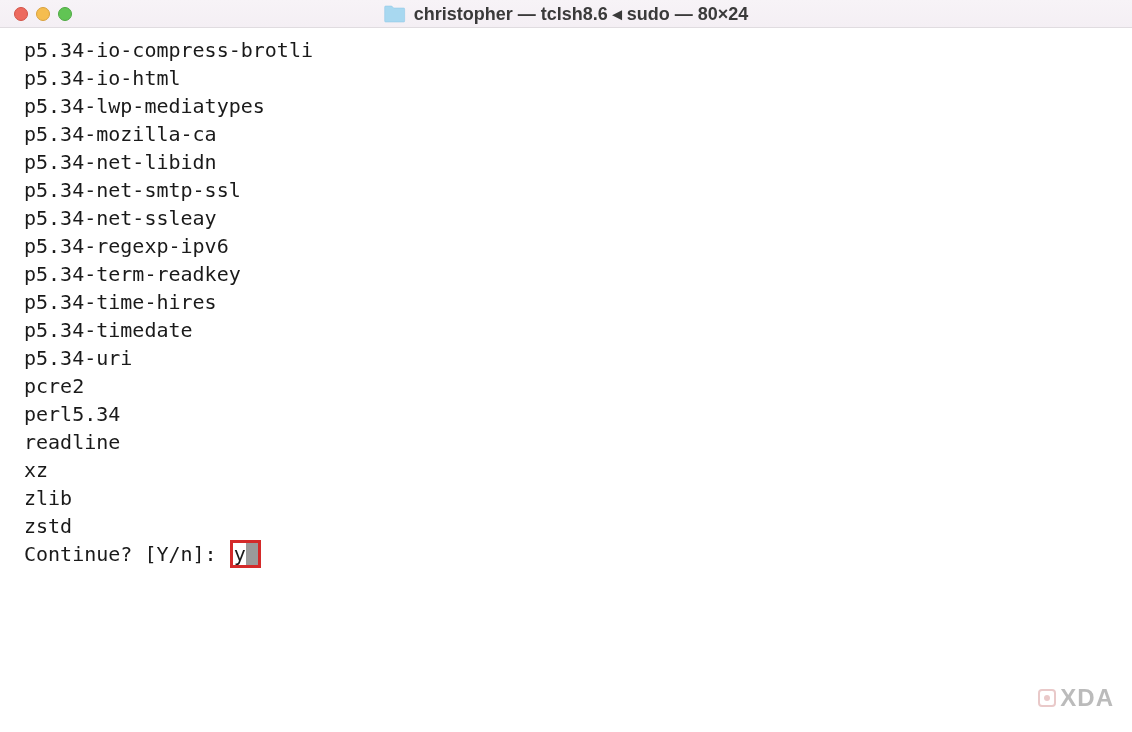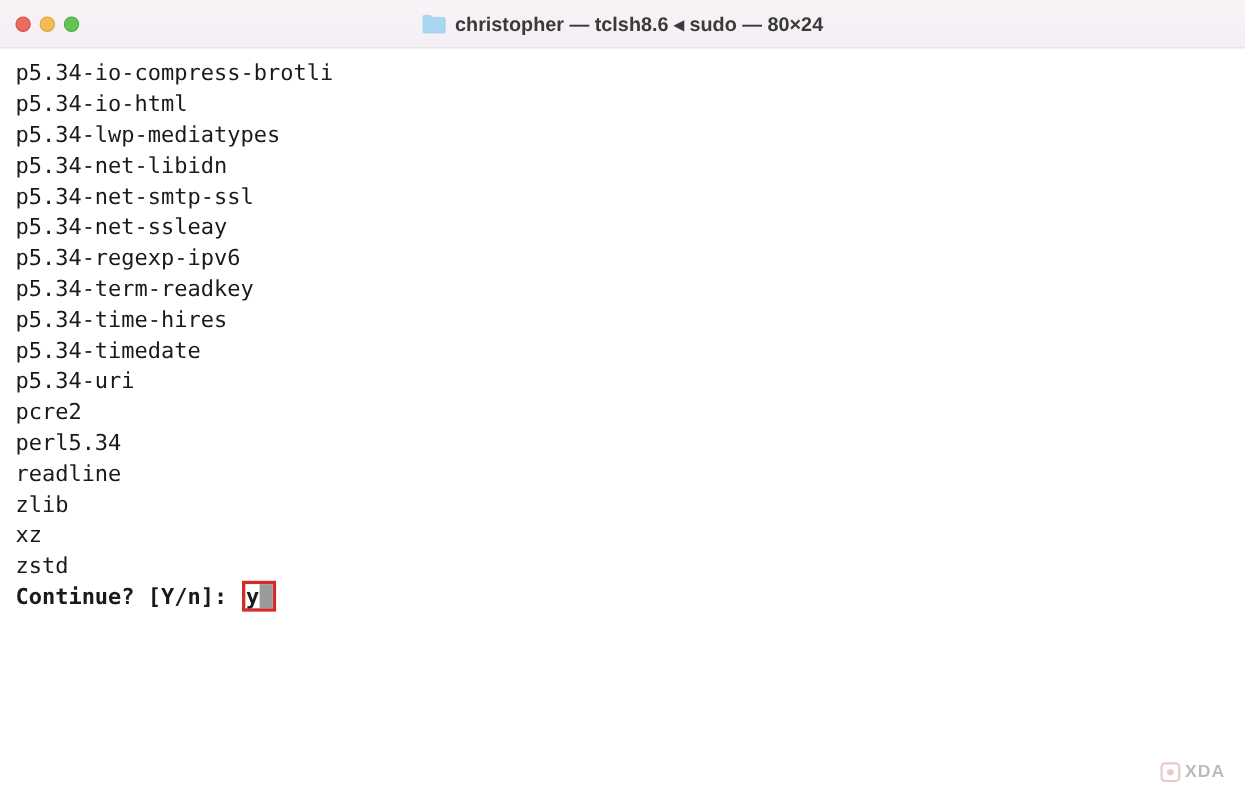--- a/index.html
+++ b/index.html
@@ -18,7 +18,7 @@
     }
     
     .titlebar {
-      height: 44px;
+      height: 28px;
       background: linear-gradient(to bottom, #f7f3f7, #f4eff4);
       border-bottom: 1px solid #e0dce0;
       display: flex;

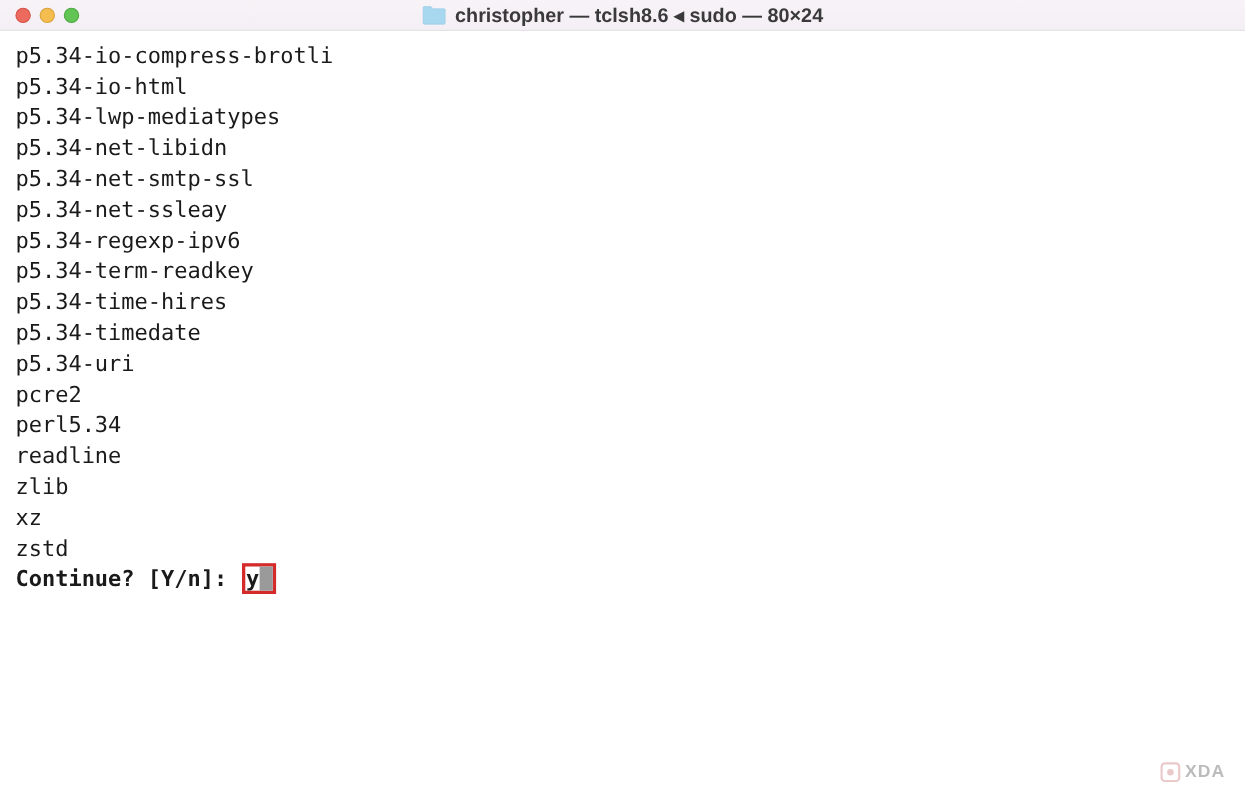--- a/index.html
+++ b/index.html
@@ -68,7 +68,7 @@
     }
     
     .terminal-body {
-      padding: 8px 4px 4px 14px;
+      padding: 8px 4px 4px 24px;
       font-size: 20px;
       line-height: 28px;
       color: #1a1a1a;

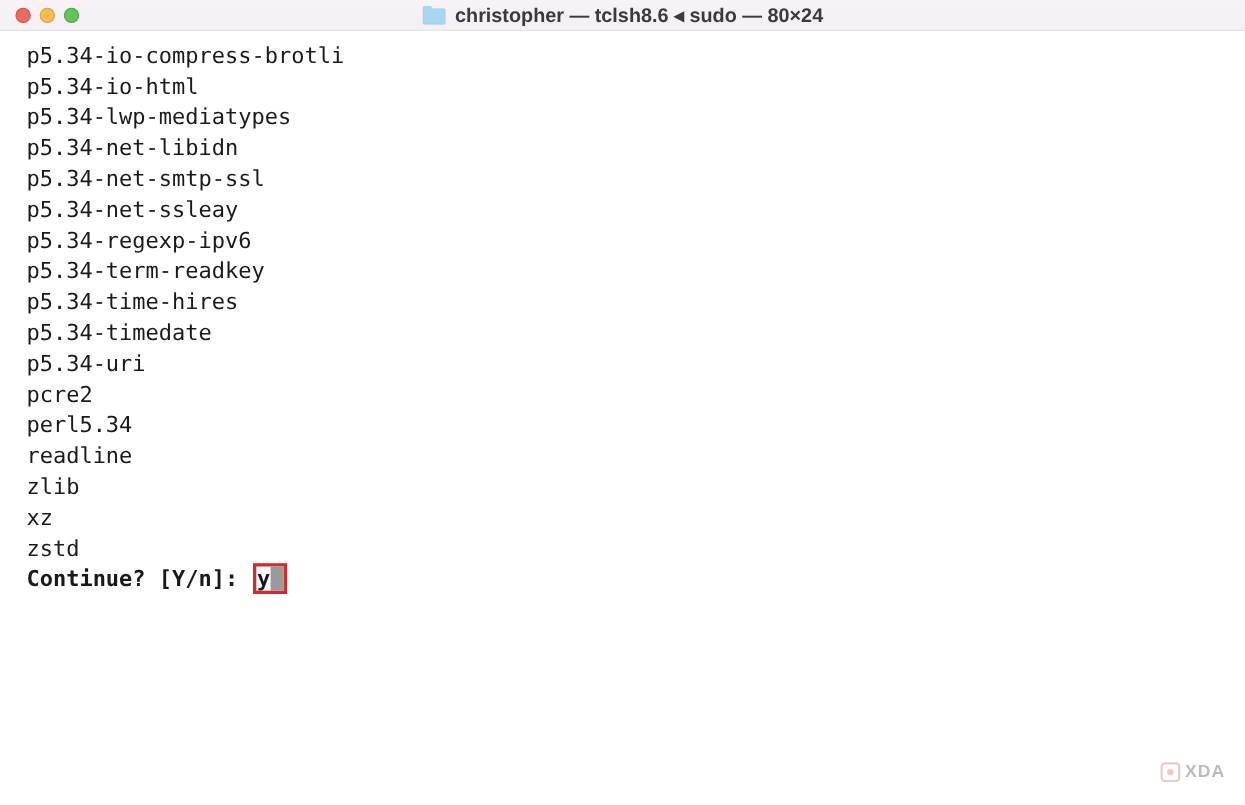--- a/index.html
+++ b/index.html
@@ -153,6 +153,7 @@
       <div class="terminal-line">p5.34-io-compress-brotli</div>
       <div class="terminal-line">p5.34-io-html</div>
       <div class="terminal-line">p5.34-lwp-mediatypes</div>
+      <div class="terminal-line">p5.34-mozilla-ca</div>
       <div class="terminal-line">p5.34-net-libidn</div>
       <div class="terminal-line">p5.34-net-smtp-ssl</div>
       <div class="terminal-line">p5.34-net-ssleay</div>

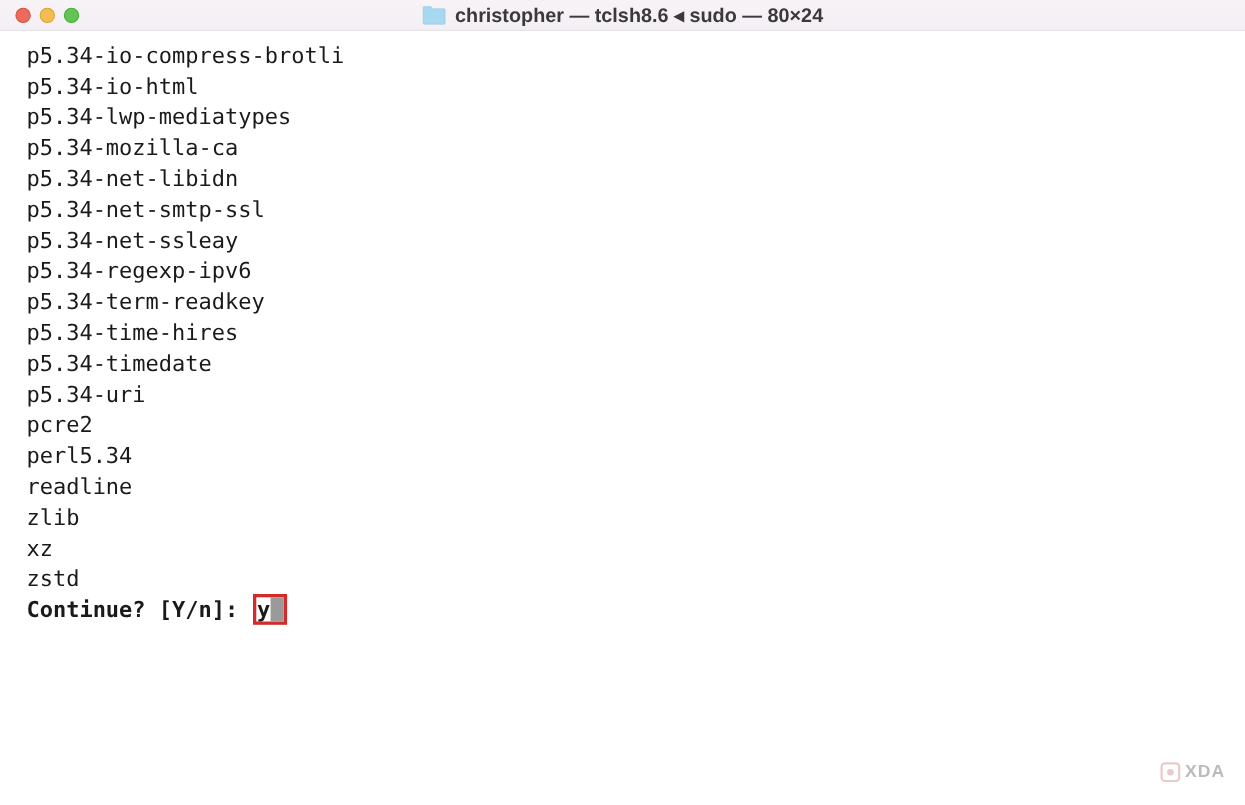--- a/index.html
+++ b/index.html
@@ -165,8 +165,8 @@
       <div class="terminal-line">pcre2</div>
       <div class="terminal-line">perl5.34</div>
       <div class="terminal-line">readline</div>
+      <div class="terminal-line">xz</div>
       <div class="terminal-line">zlib</div>
-      <div class="terminal-line">xz</div>
       <div class="terminal-line">zstd</div>
     </div>
   <div class="prompt-line">

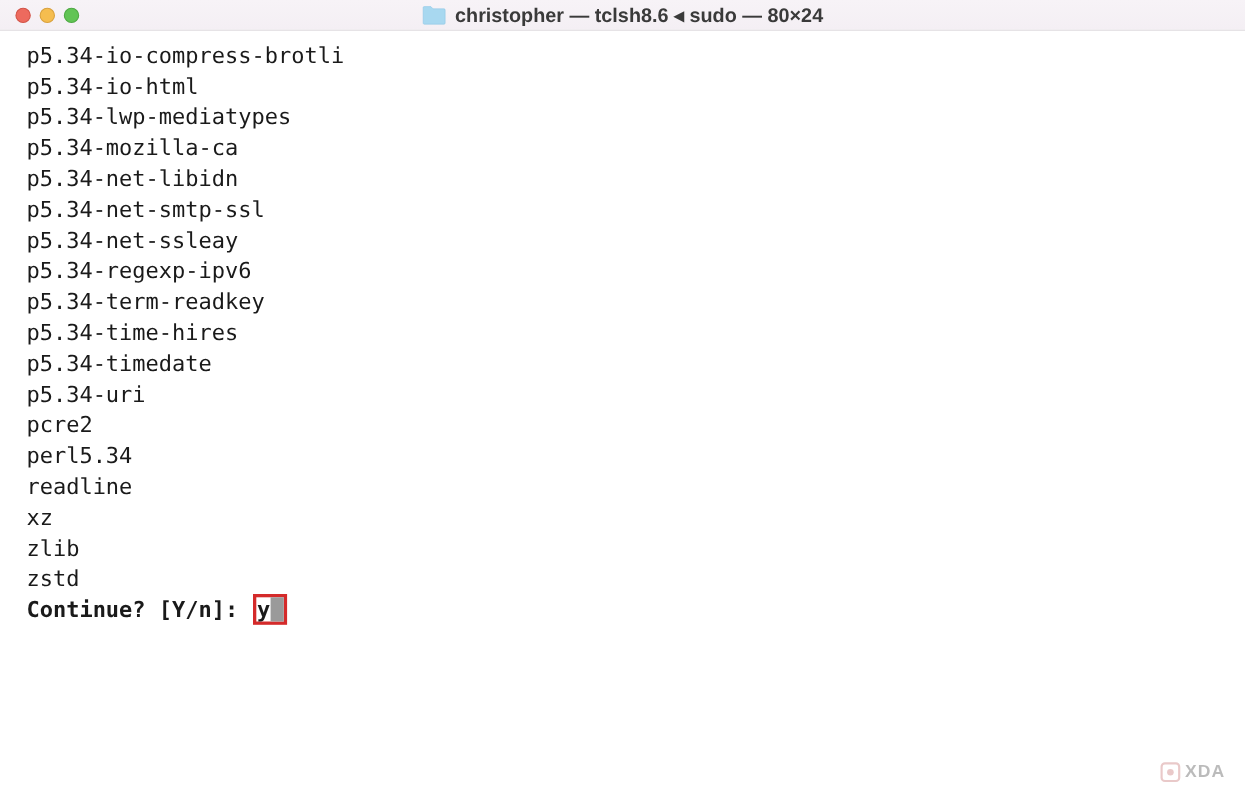--- a/index.html
+++ b/index.html
@@ -85,7 +85,6 @@
       white-space: pre;
       display: flex;
       align-items: flex-start;
-      font-weight: bold;
     }
     
     .input-box {

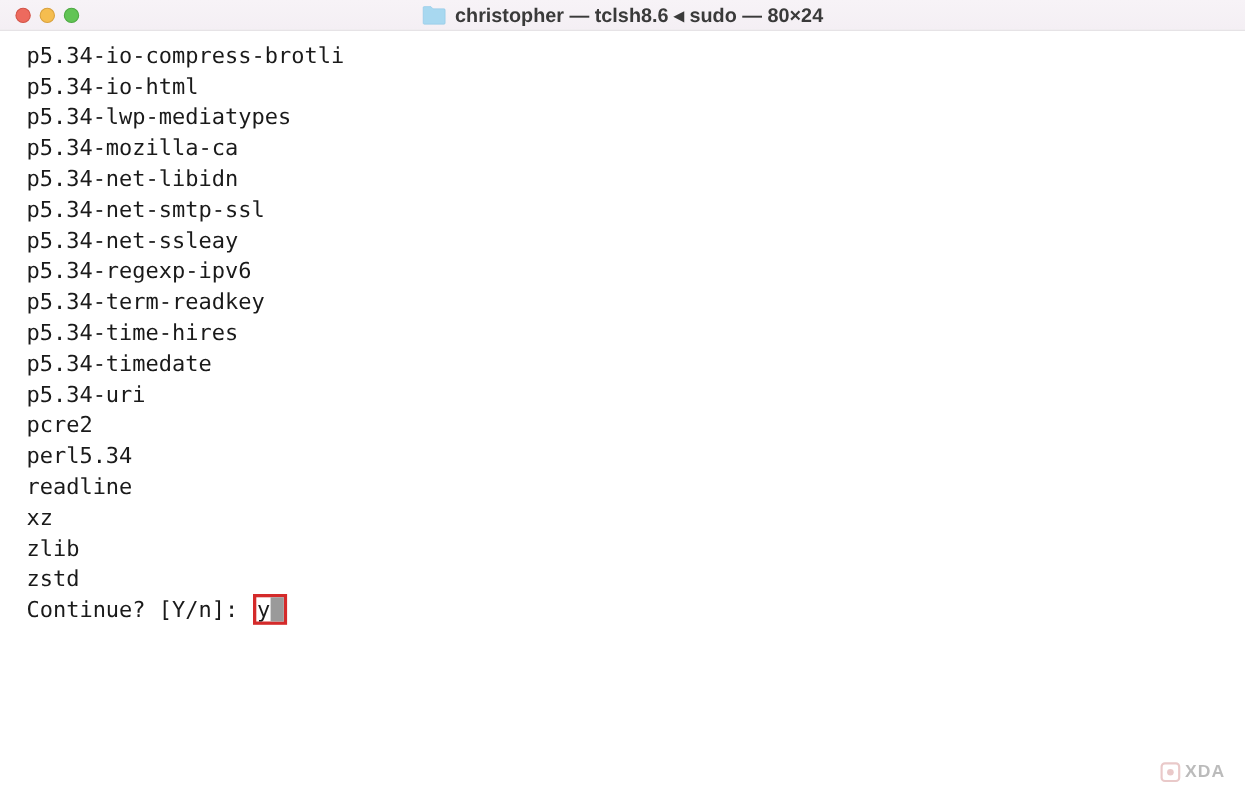--- a/index.html
+++ b/index.html
@@ -122,7 +122,7 @@
     }
     
     .watermark-text {
-      font-size: 16px;
+      font-size: 24px;
       font-weight: 700;
       color: #6a6a6a;
       letter-spacing: 1px;

